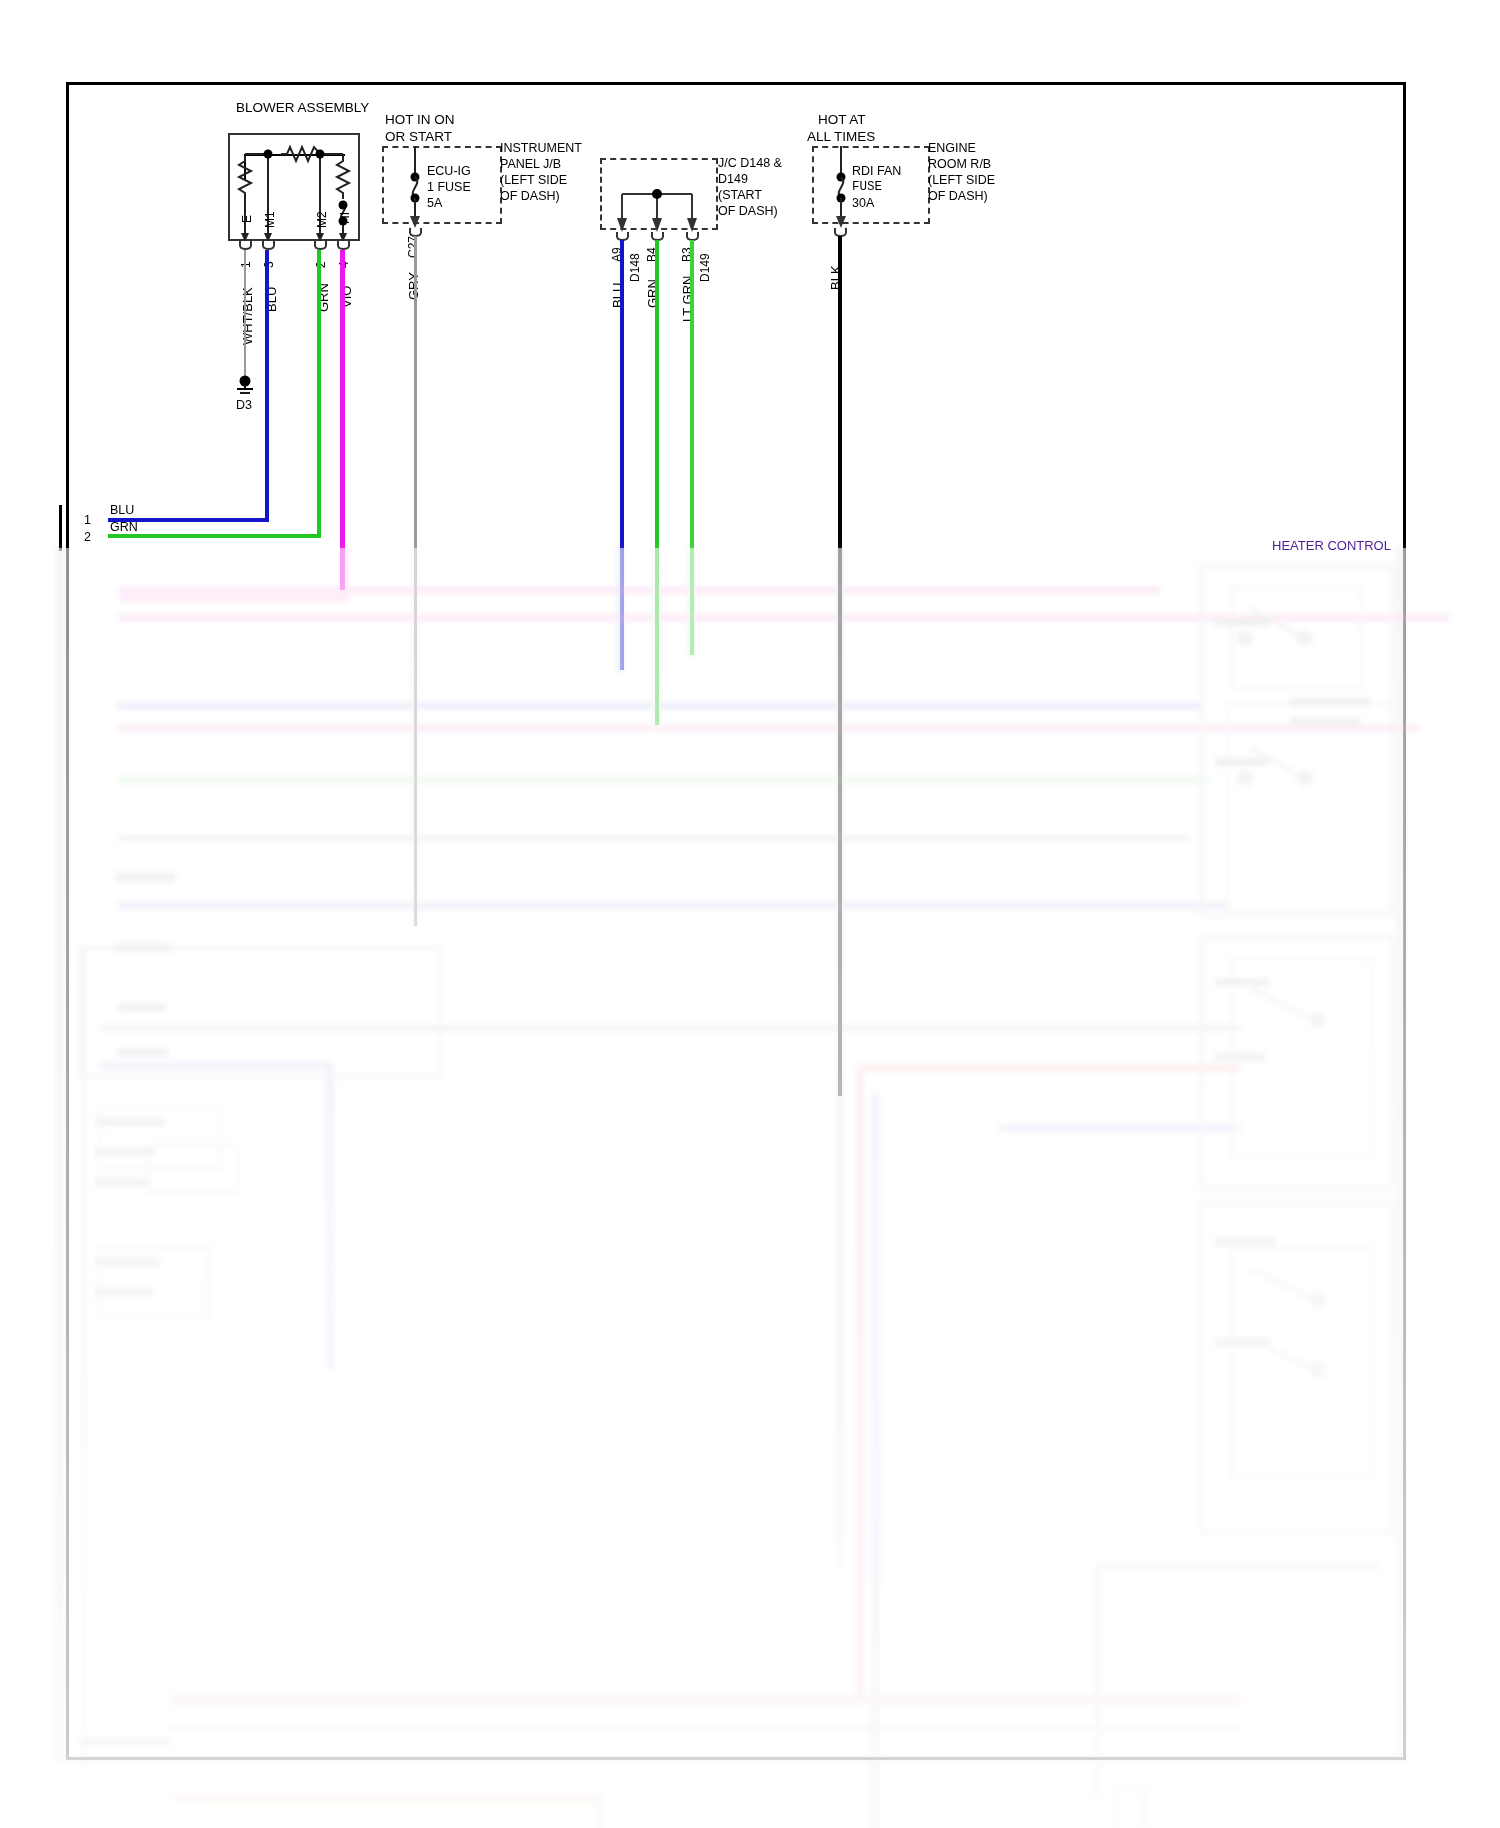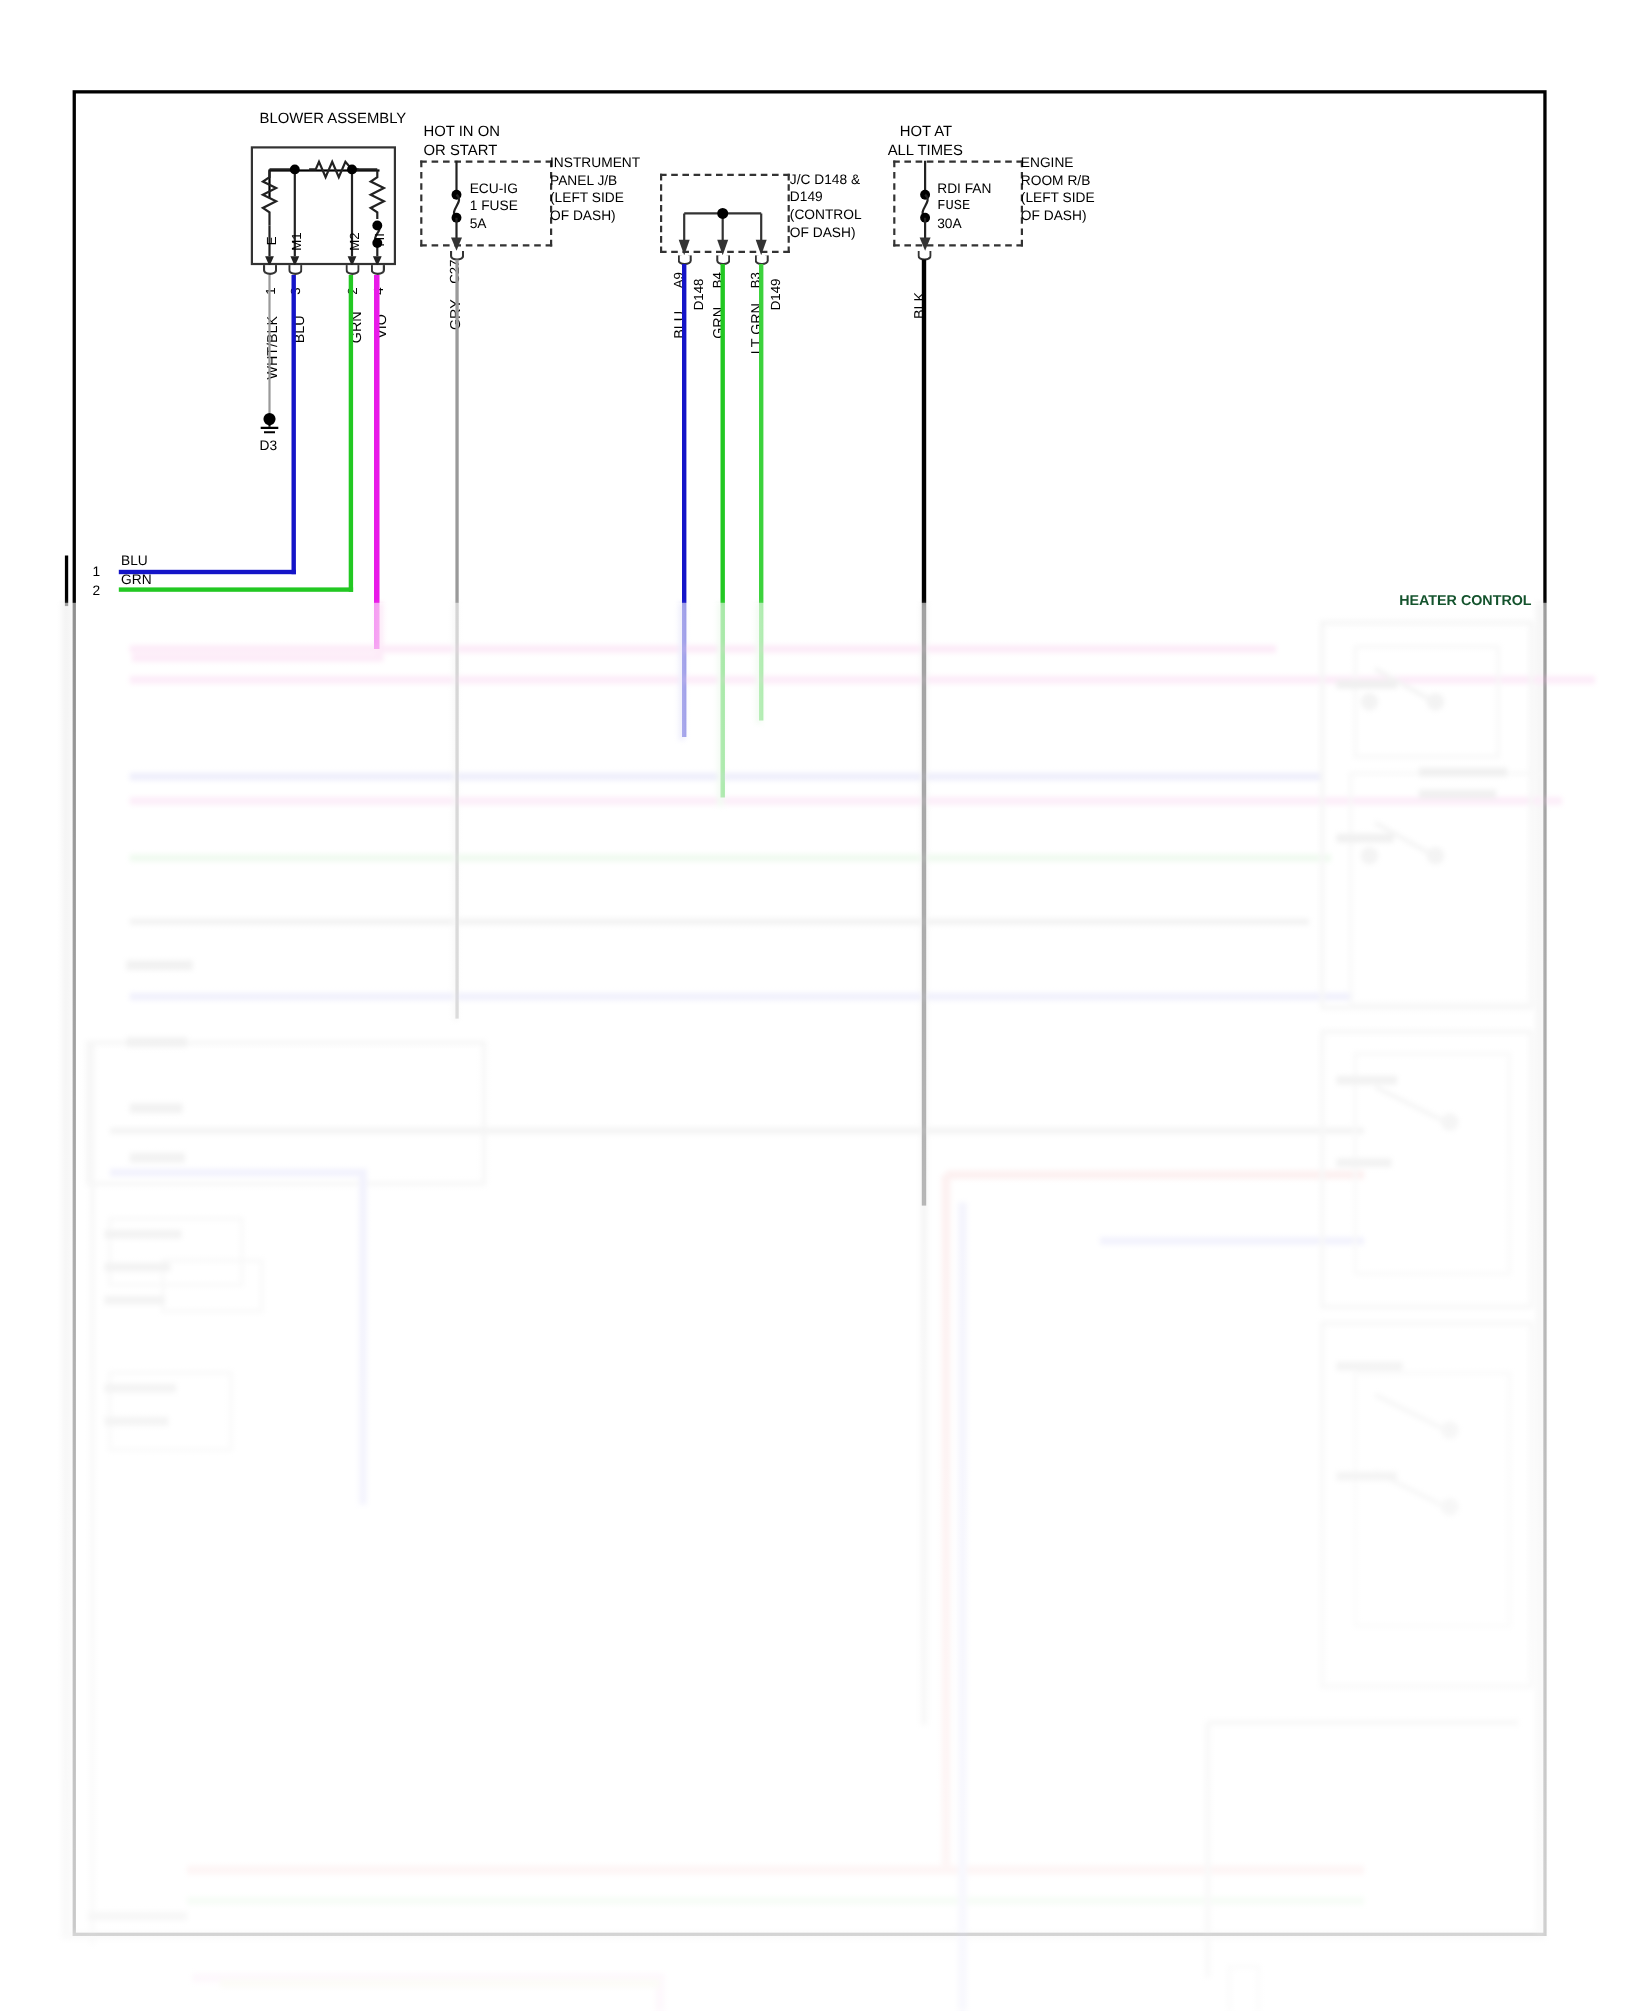--- a/index.html
+++ b/index.html
@@ -165,7 +165,7 @@
 
   <div class="lbl sm" style="left:718px;top:156px;">J/C D148 &amp;</div>
   <div class="lbl sm" style="left:718px;top:172px;">D149</div>
-  <div class="lbl sm" style="left:718px;top:188px;">(CONTROL</div>
+  <div class="lbl sm" style="left:718px;top:188px;">(START</div>
   <div class="lbl sm" style="left:718px;top:204px;">OF DASH)</div>
 
   <div class="conn-arc" style="left:616px;top:232px;width:13px;"></div>

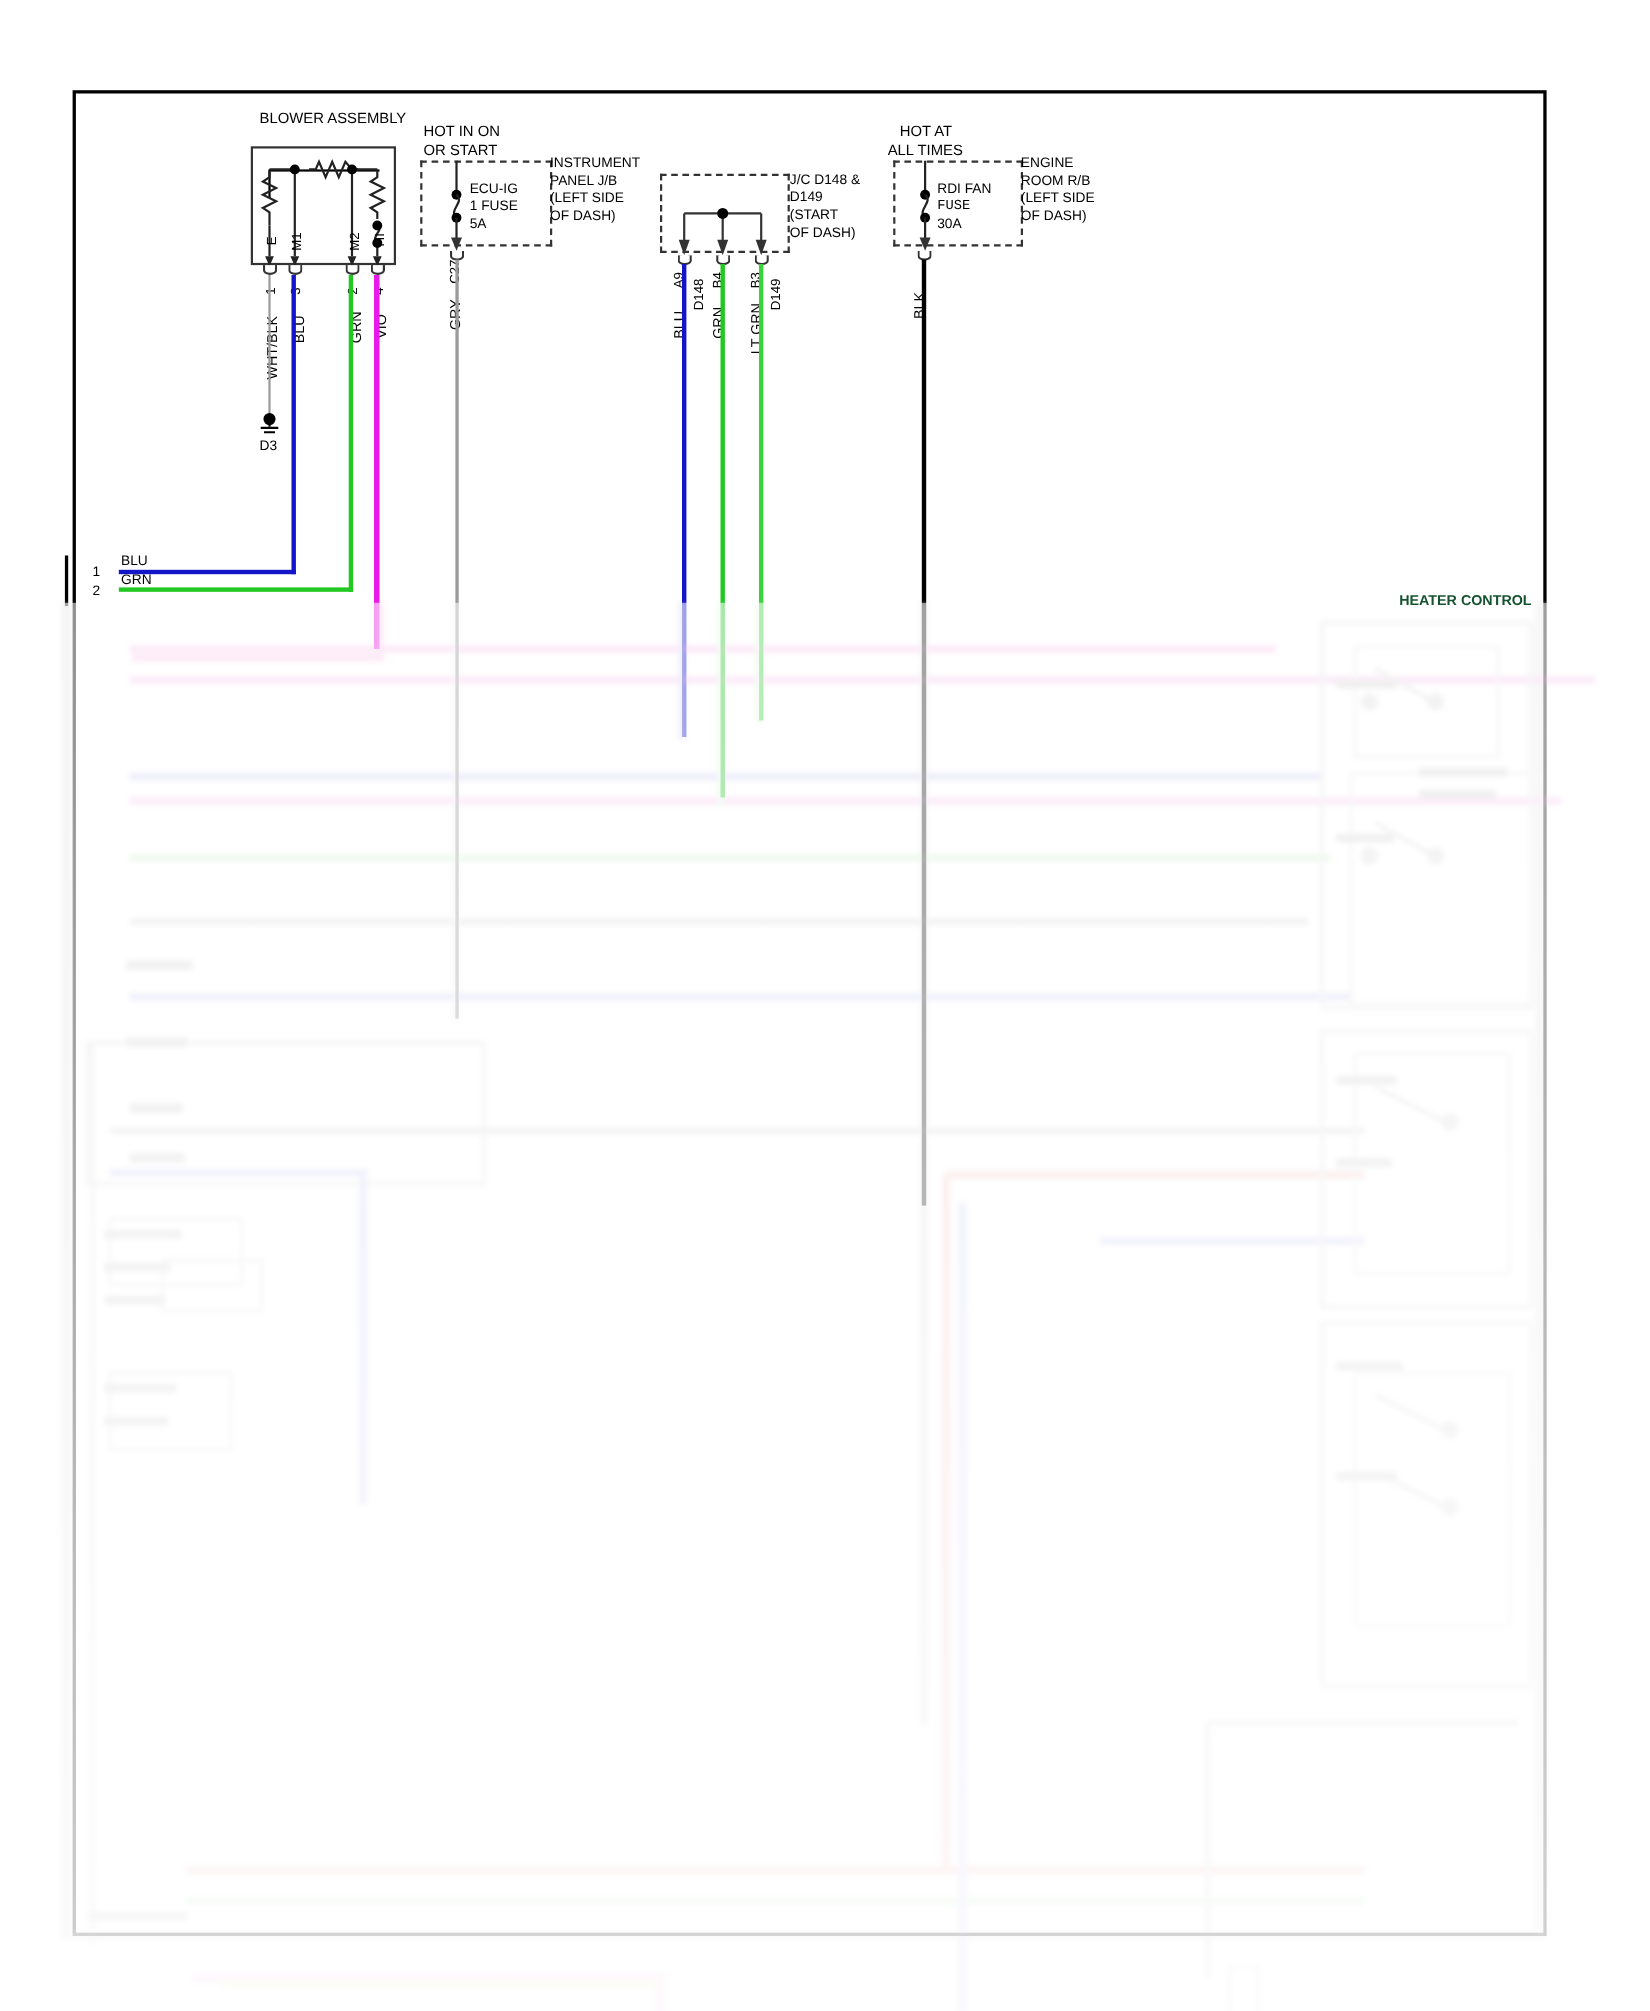--- a/index.html
+++ b/index.html
@@ -38,7 +38,7 @@
                        rgba(255,255,255,.62) 30%,rgba(255,255,255,.72) 70%,
                        rgba(255,255,255,.8) 100%);pointer-events:none;}
   #heaterlabel{position:absolute;left:1272px;top:538px;font-size:13px;
-               color:#14532d;white-space:nowrap;z-index:6;font-weight:bold;}
+               color:#4c1d95;white-space:nowrap;z-index:6;}
 </style>
 </head>
 <body>

